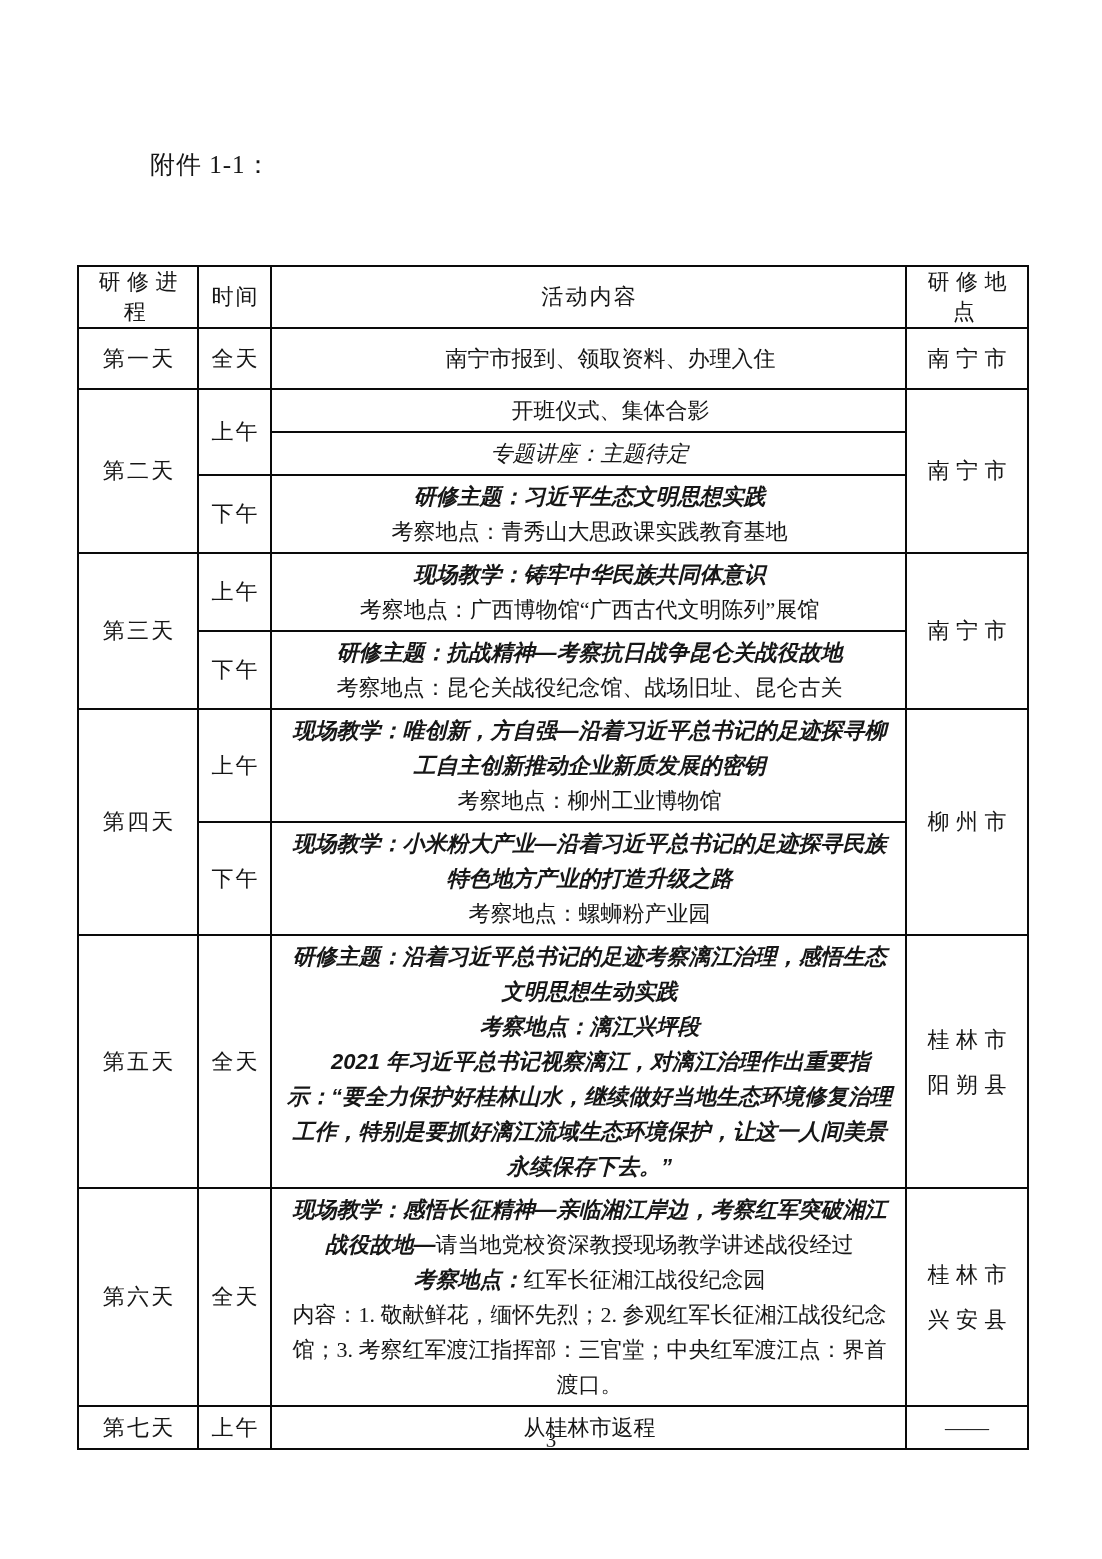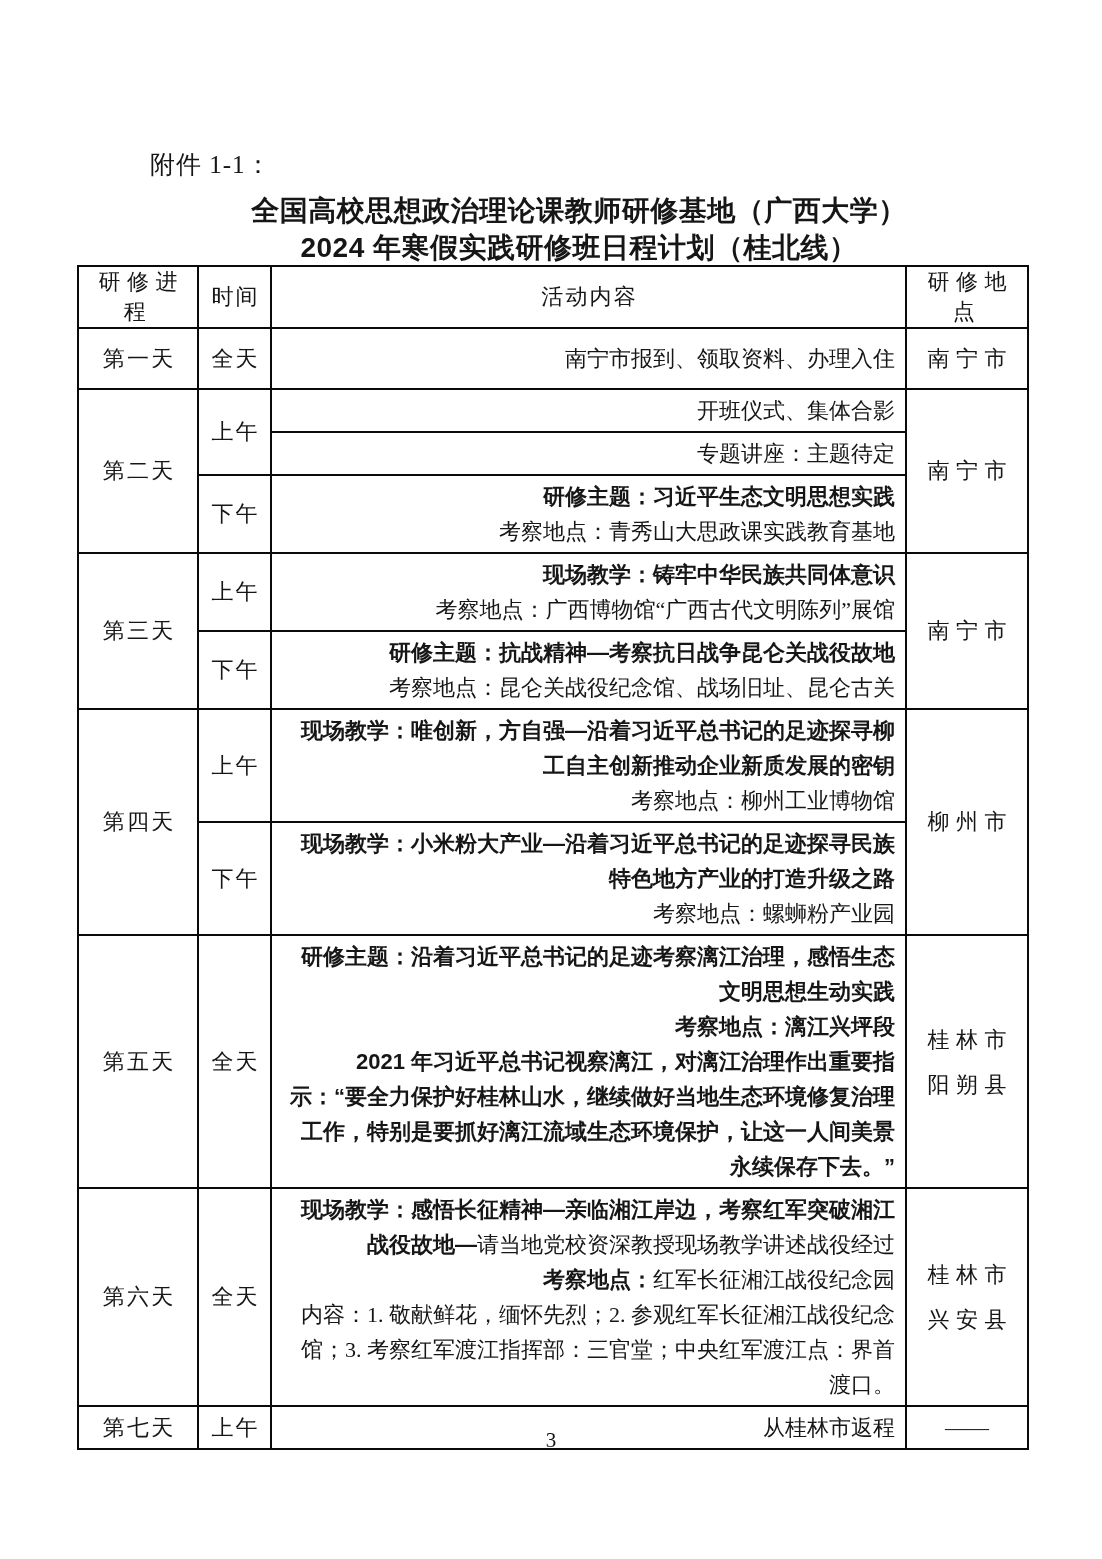--- a/index.html
+++ b/index.html
@@ -102,10 +102,6 @@
 
   <div class="attachment">附件 1-1：</div>
 
-  <div class="title-block">
-    <div>全国高校思想政治理论课教师研修基地（广西大学）</div>
-    <div>2024 年寒假实践研修班日程计划（桂北线）</div>
-  </div>
 
   <table class="schedule">
     <colgroup>

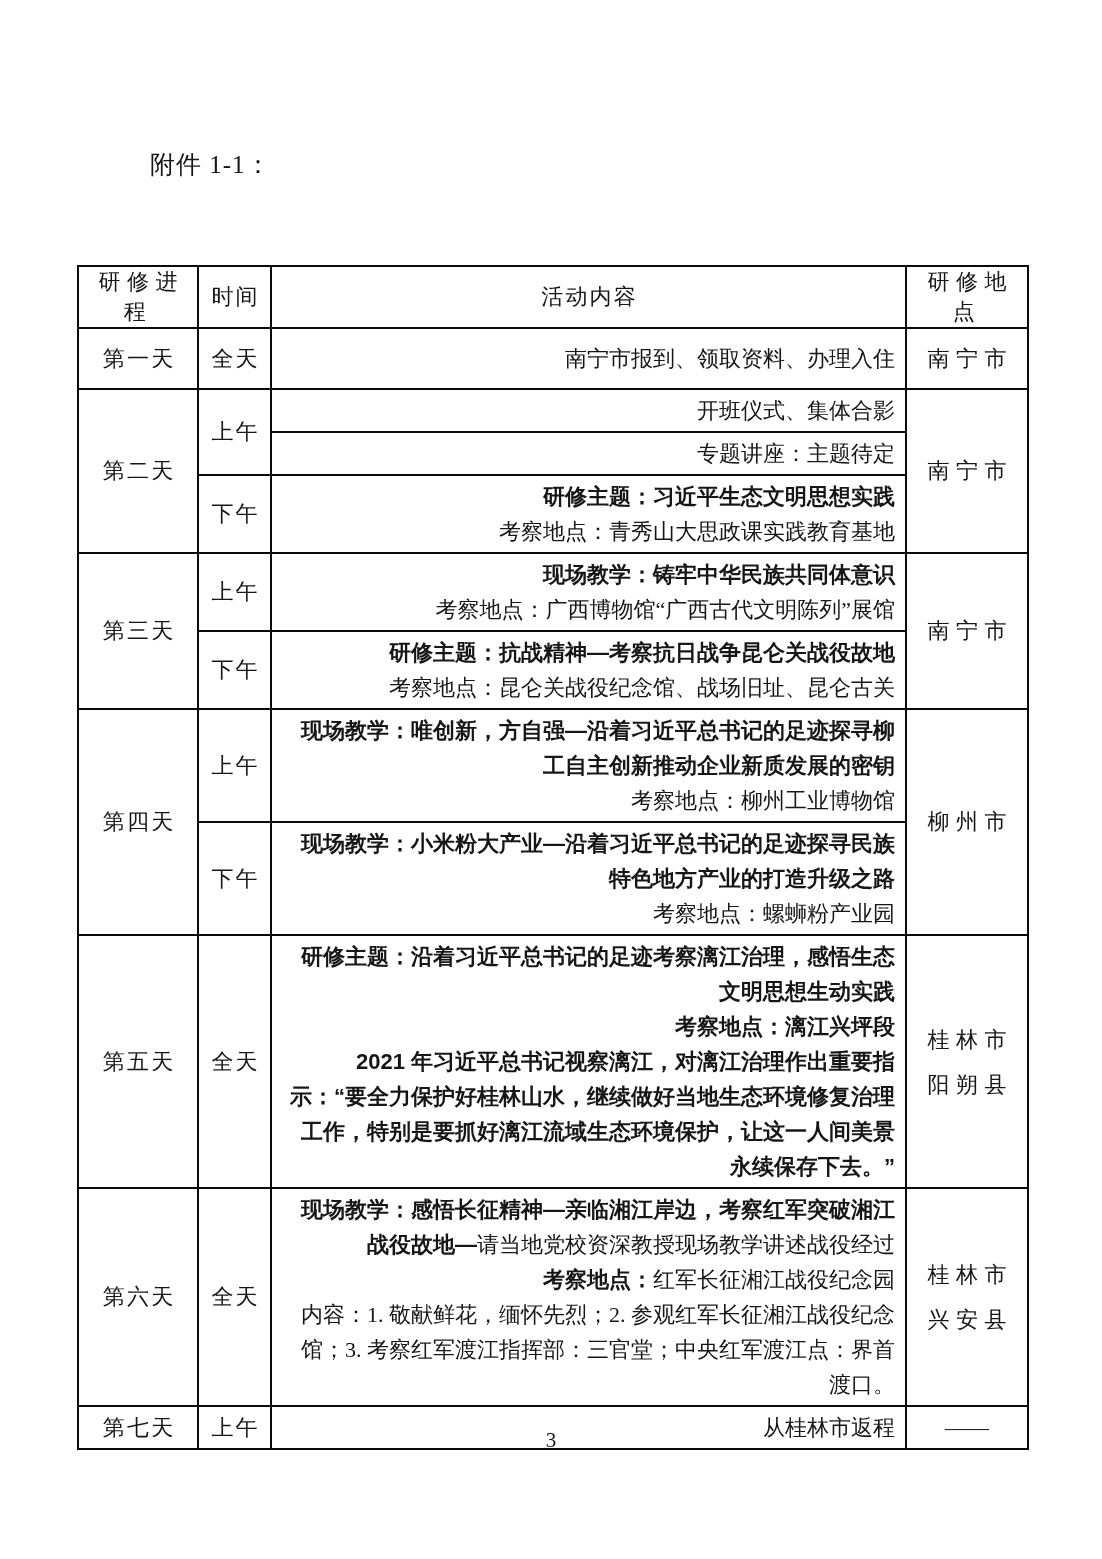--- a/index.html
+++ b/index.html
@@ -52,7 +52,7 @@
   .sp { letter-spacing: 0.30em; text-indent: 0.30em; }
   .sp-s { letter-spacing: 0.10em; text-indent: 0.10em; }
   td.c-act {
-    text-align: right;
+    text-align: center;
     padding: 3px 10px 3px 12px;
     line-height: 35px;
   }

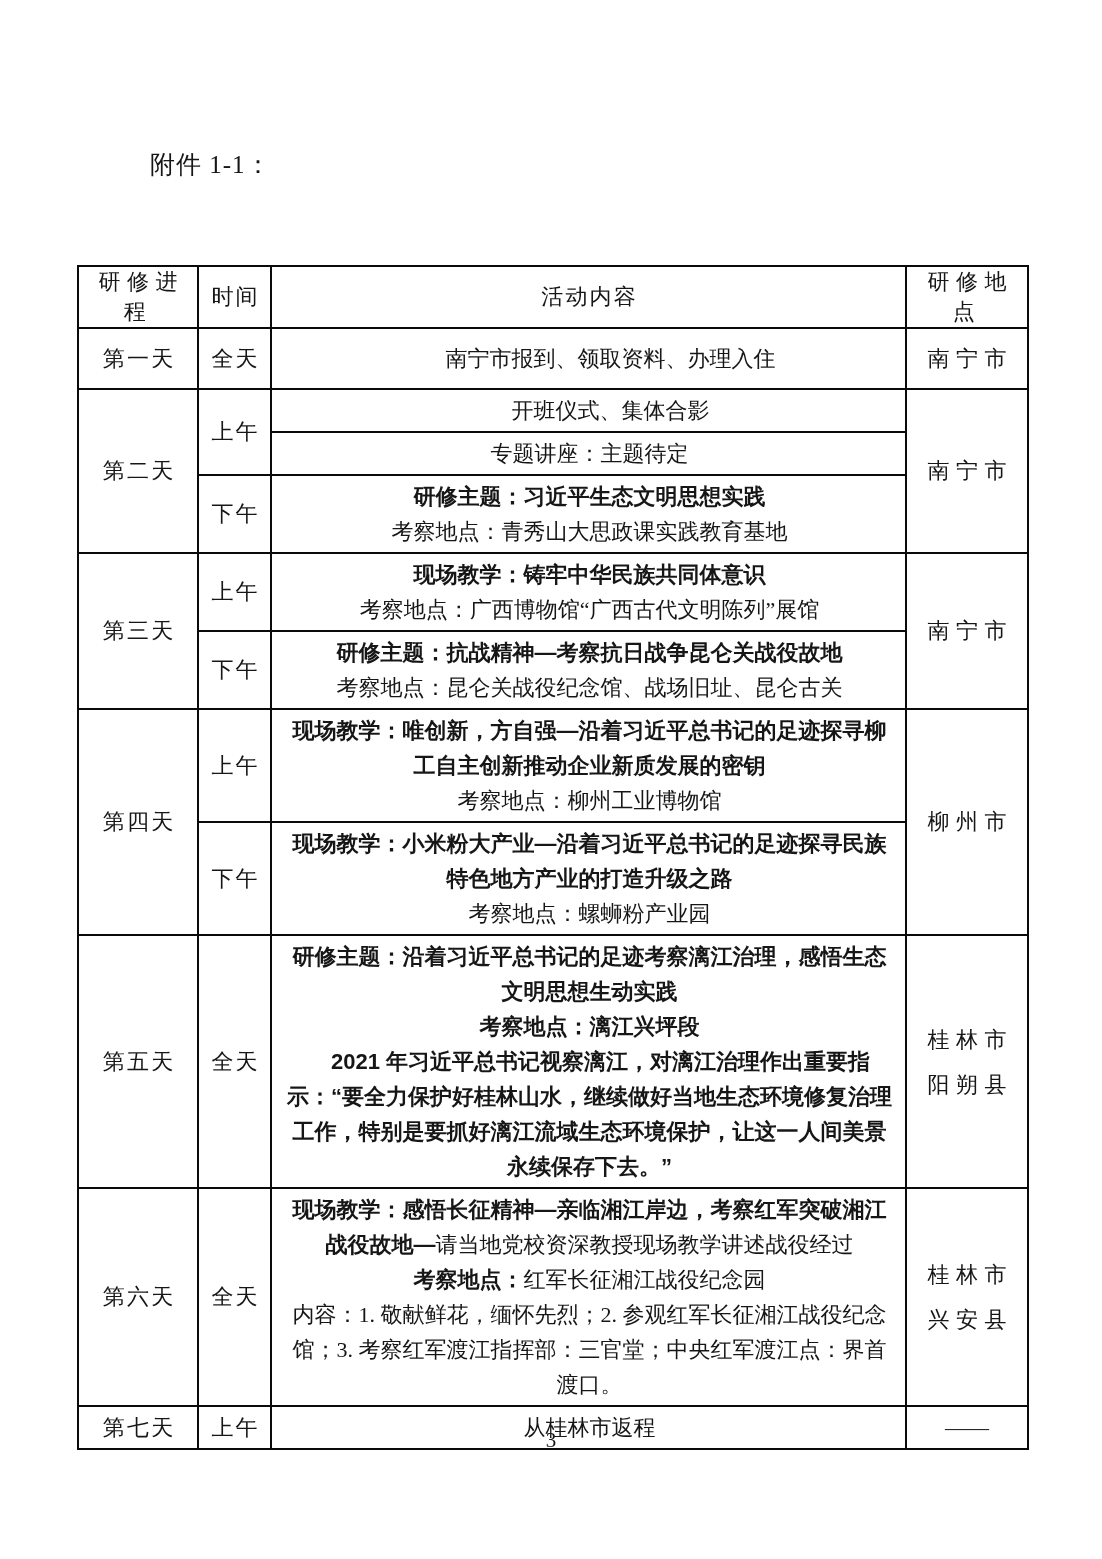--- a/index.html
+++ b/index.html
@@ -61,6 +61,7 @@
   .hei {
     font-family: "Liberation Sans", "DejaVu Sans", sans-serif;
     font-weight: 700;
+    font-style: italic;
   }
   .lh34 { line-height: 34px; }
   .lh33 { line-height: 33px; }

